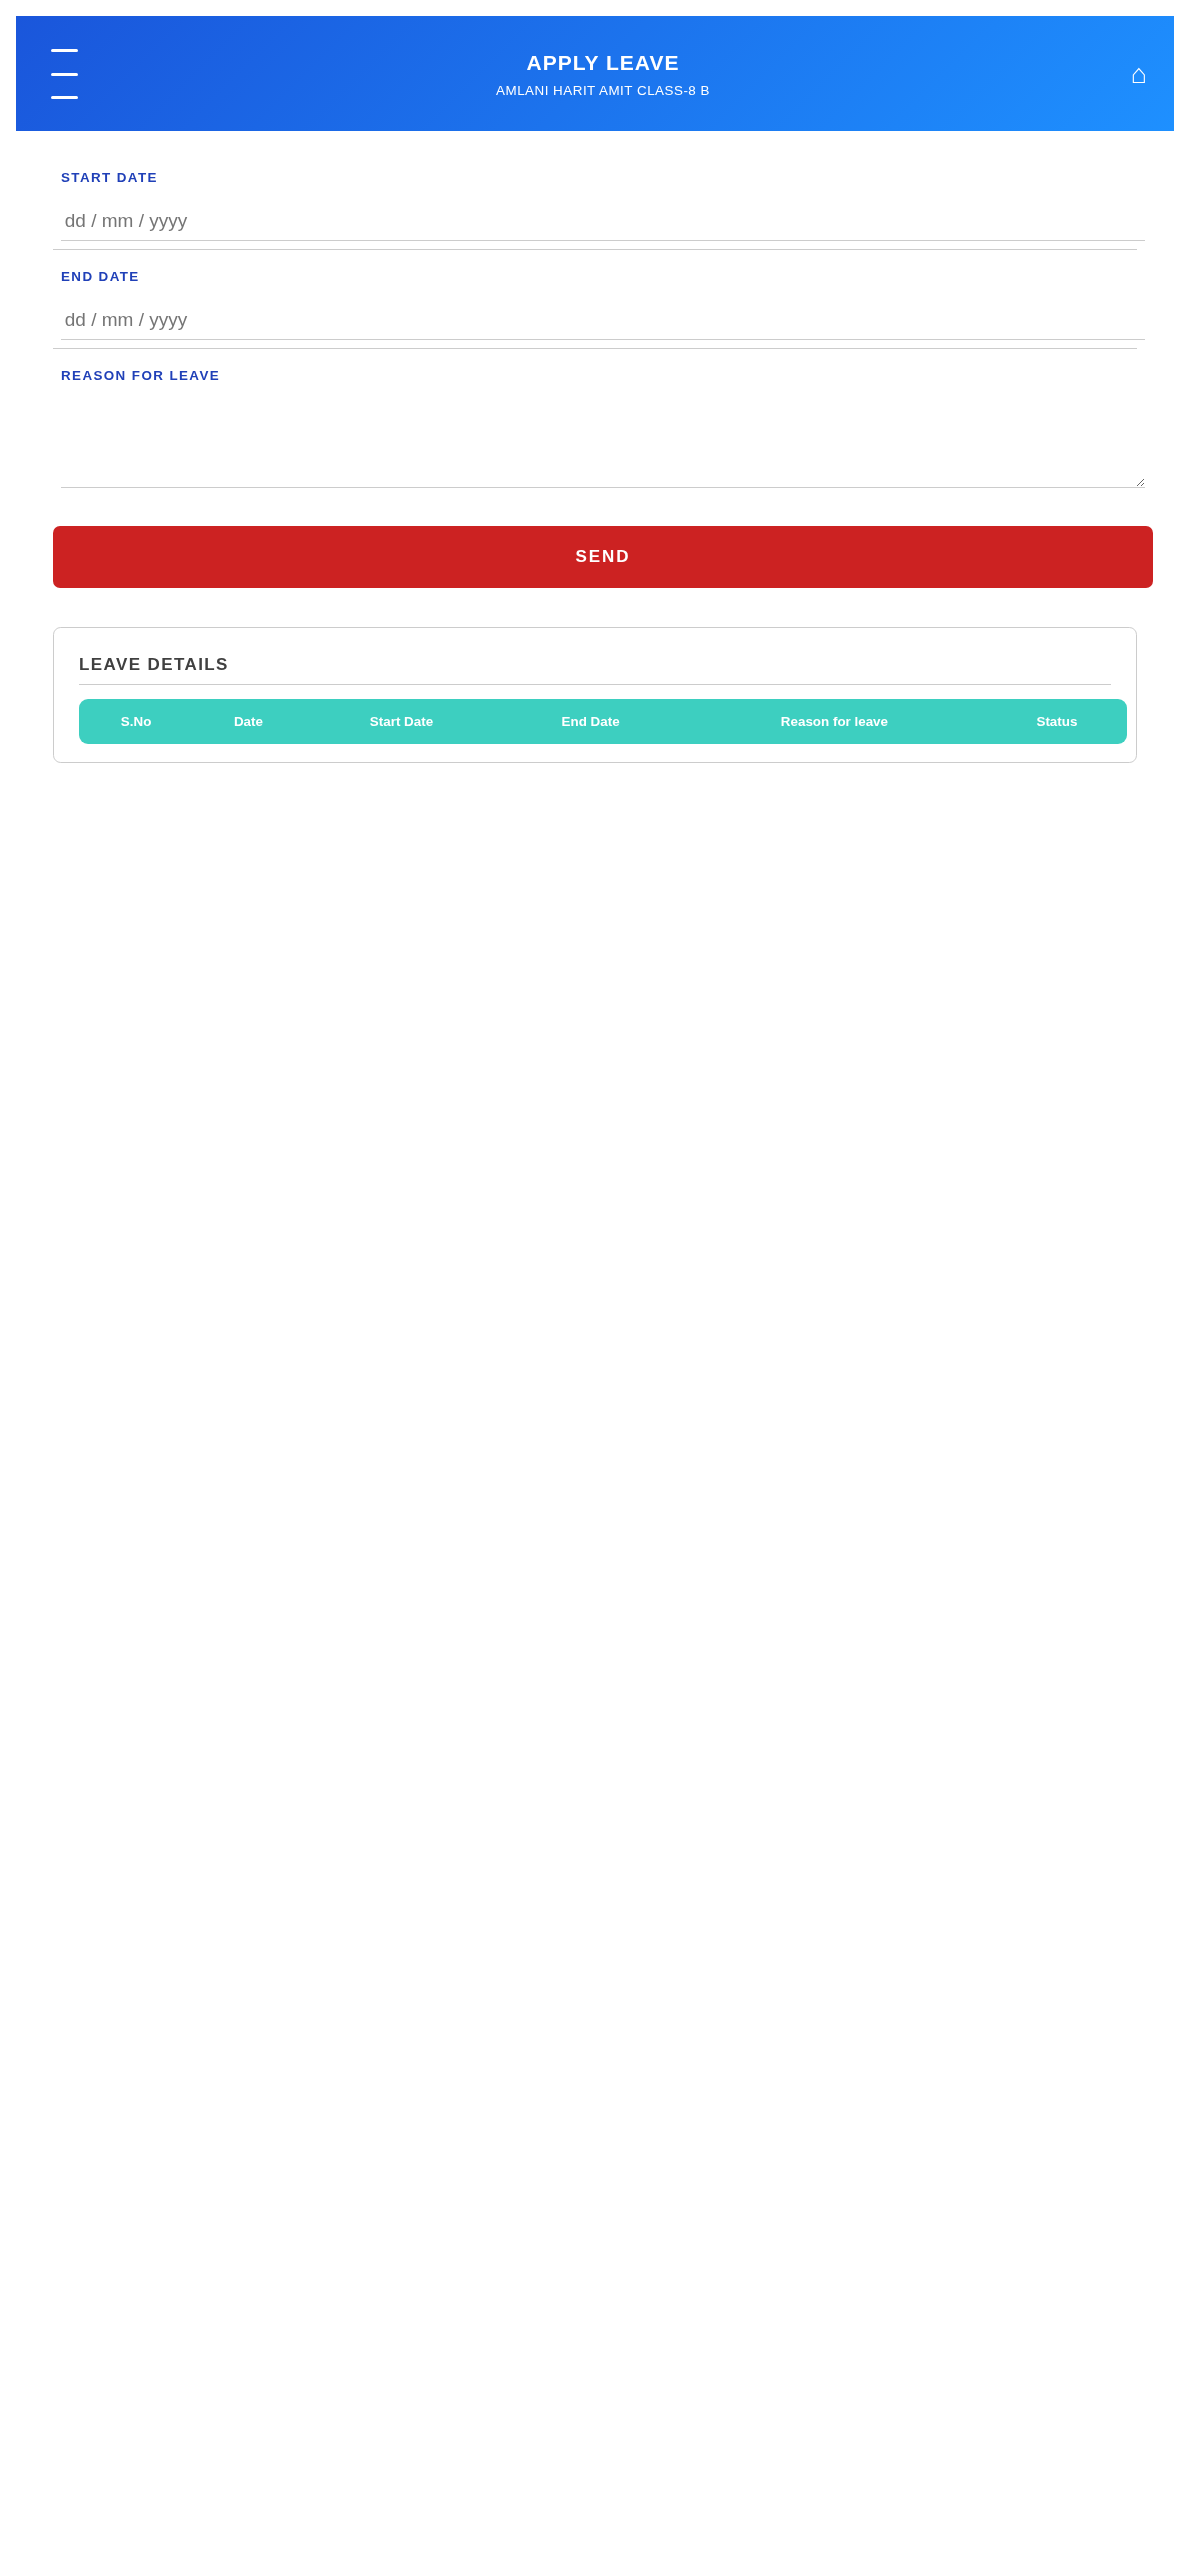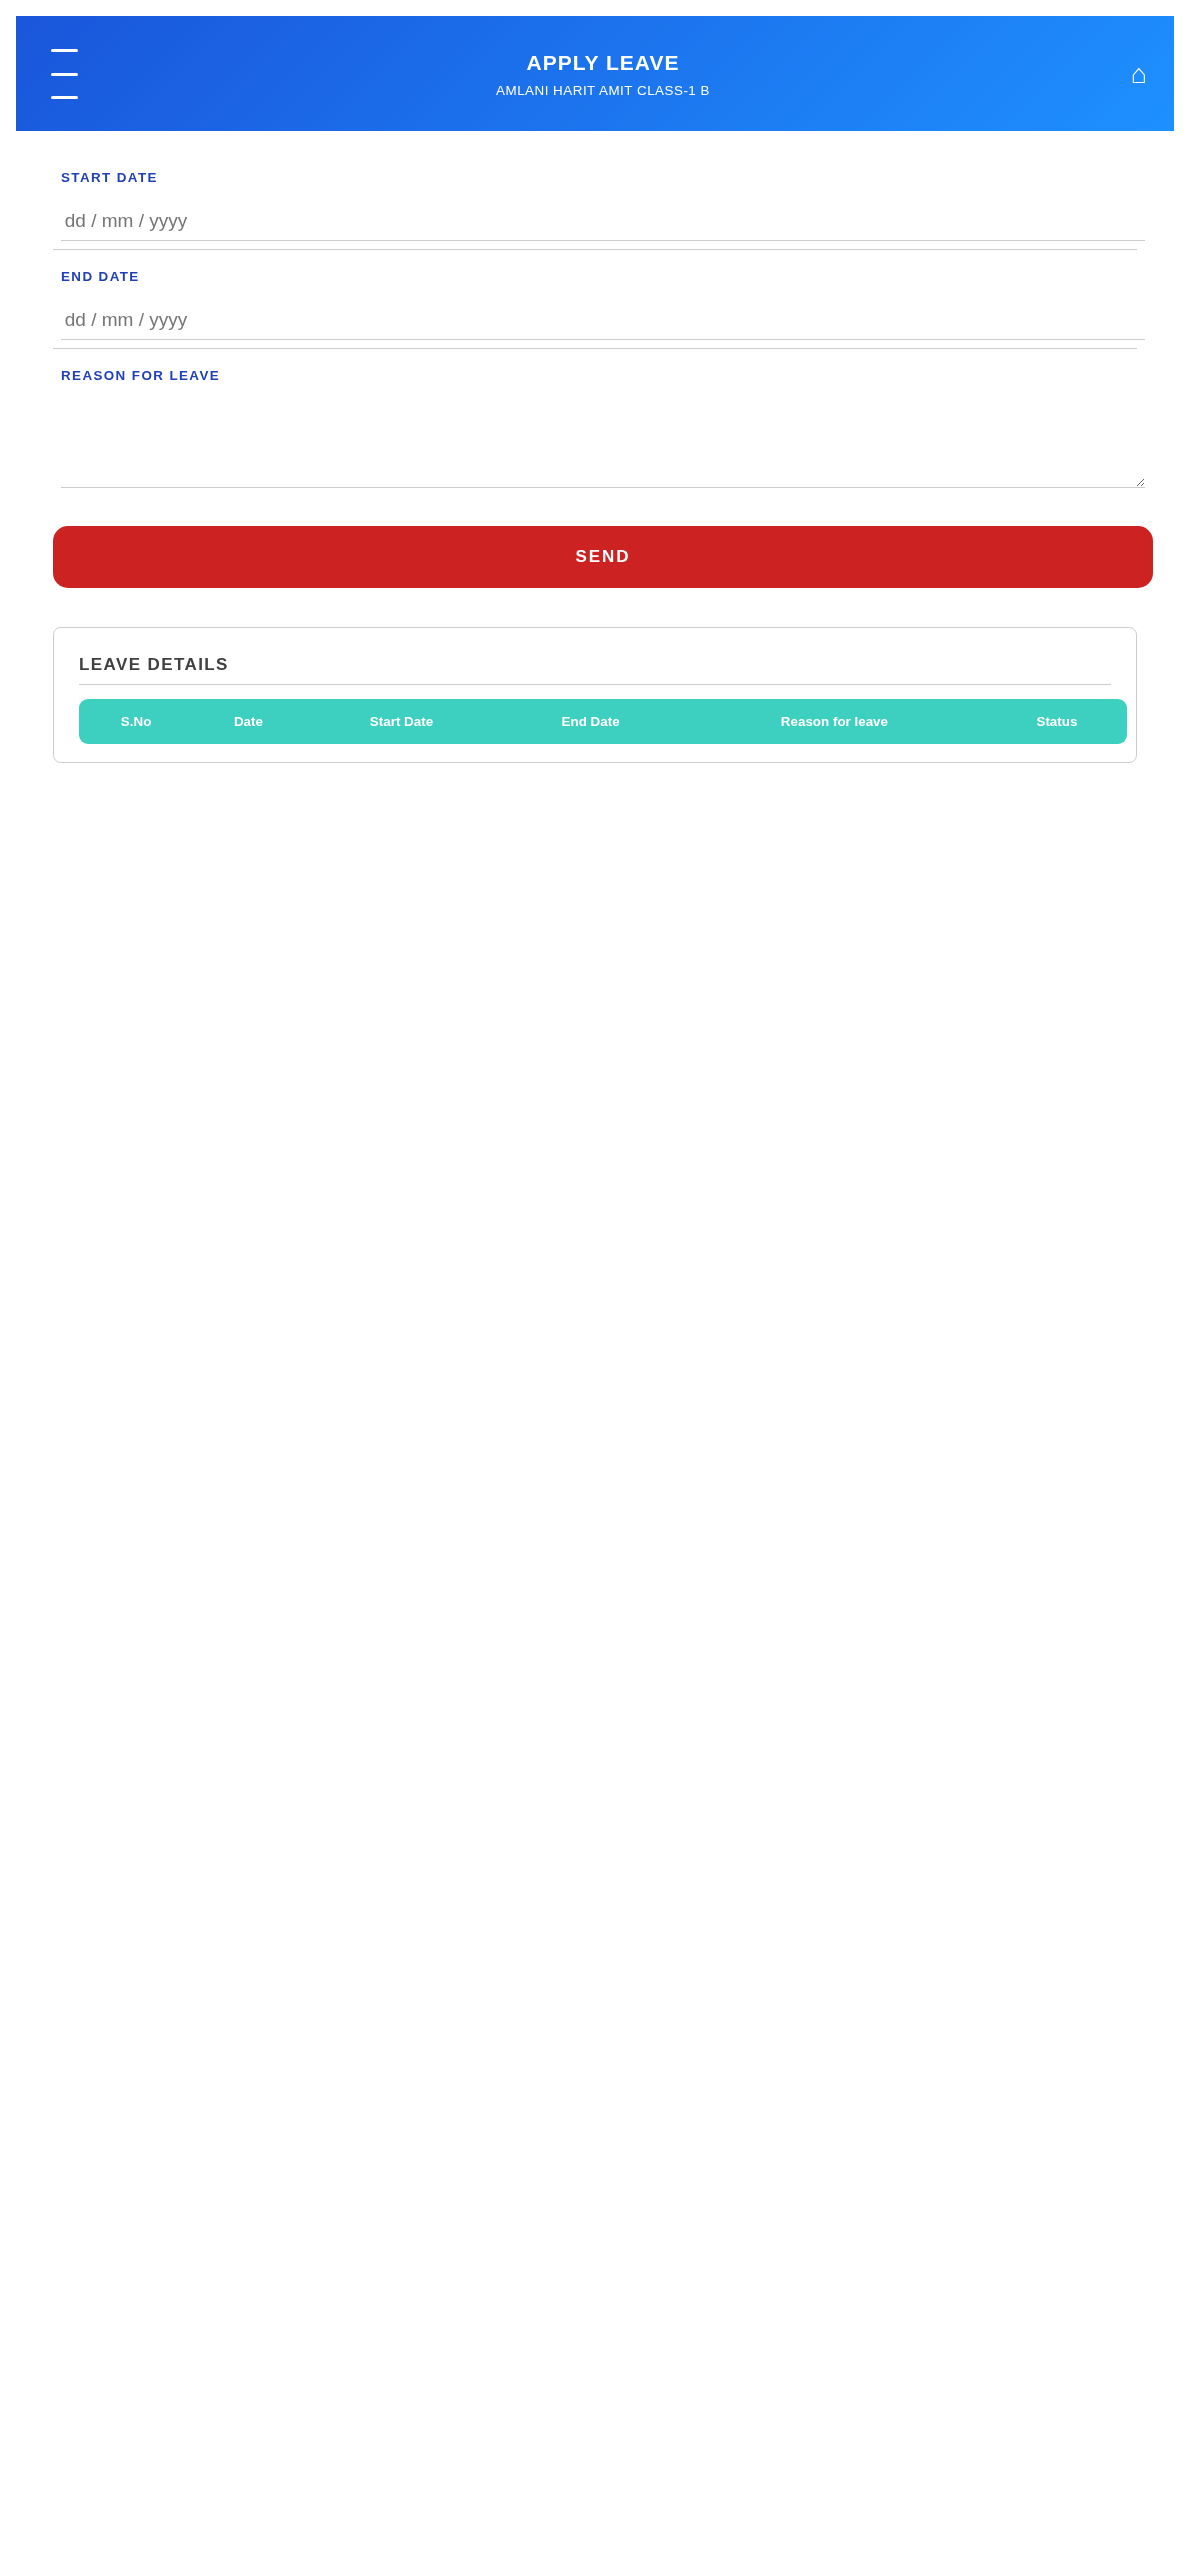--- a/index.html
+++ b/index.html
@@ -190,7 +190,7 @@
 
   <div class="header-center">
     <div class="header-title">APPLY LEAVE</div>
-    <div class="header-subtitle">AMLANI HARIT AMIT CLASS-1 B</div>
+    <div class="header-subtitle">AMLANI HARIT AMIT CLASS-8 B</div>
   </div>
 
   <div class="header-home-icon">⌂</div>

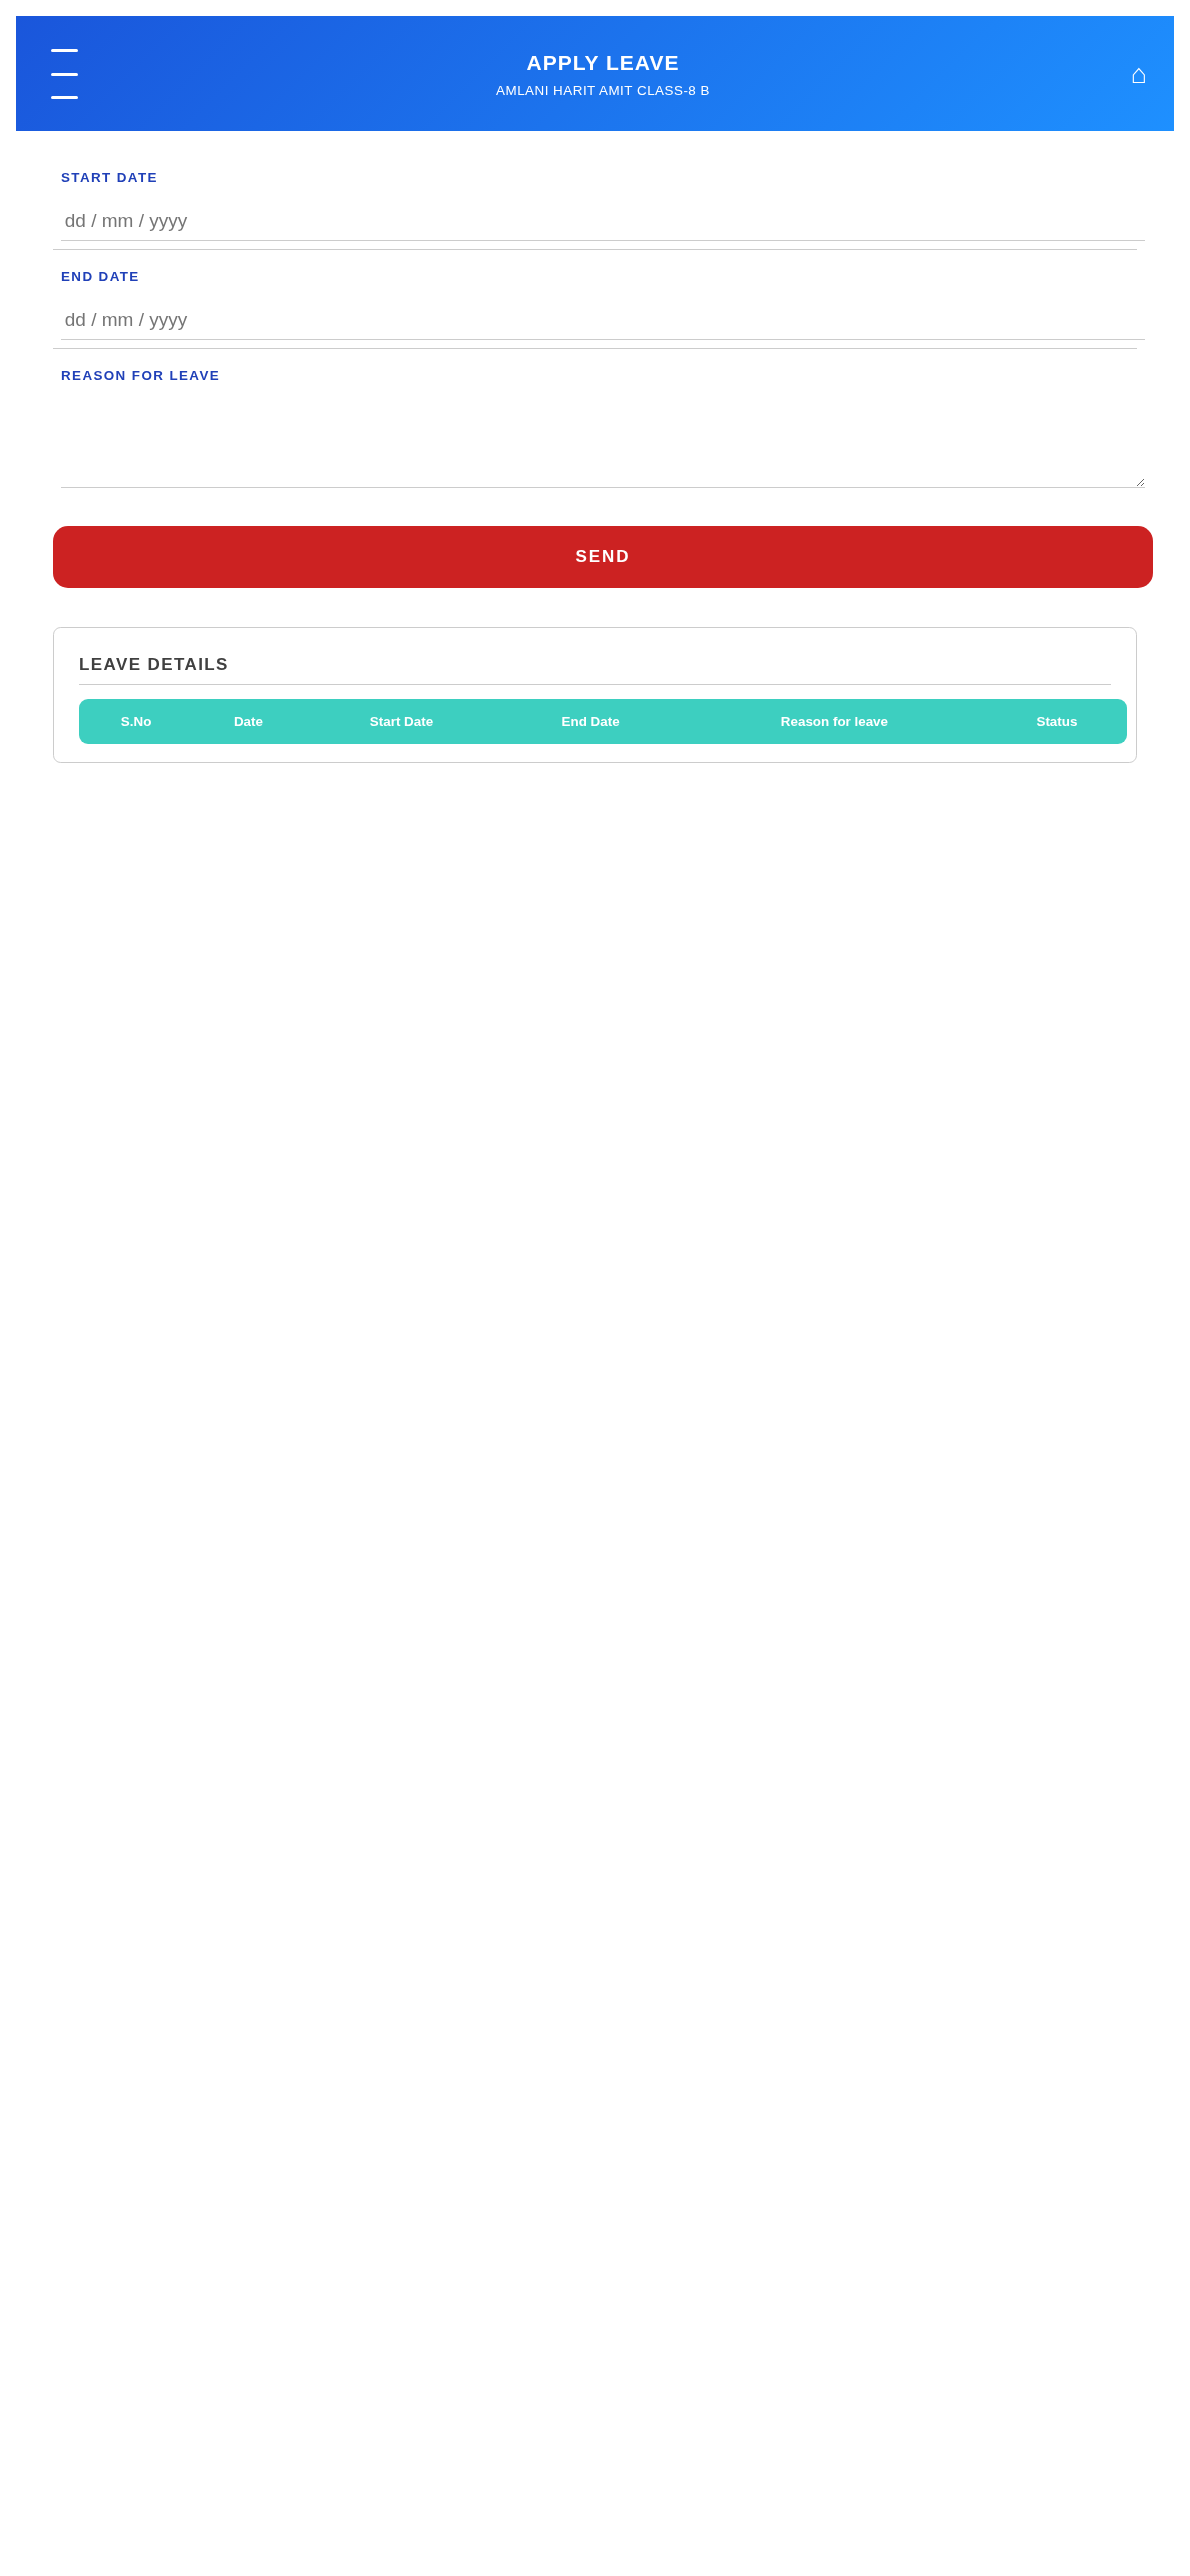--- a/index.html
+++ b/index.html
@@ -133,7 +133,7 @@
       font-weight: 700;
       letter-spacing: 1.9px;
       cursor: pointer;
-      border-radius: 15px;
+      border-radius: 7px;
       margin-top: 19px;
       margin-bottom: 29px;
     }

